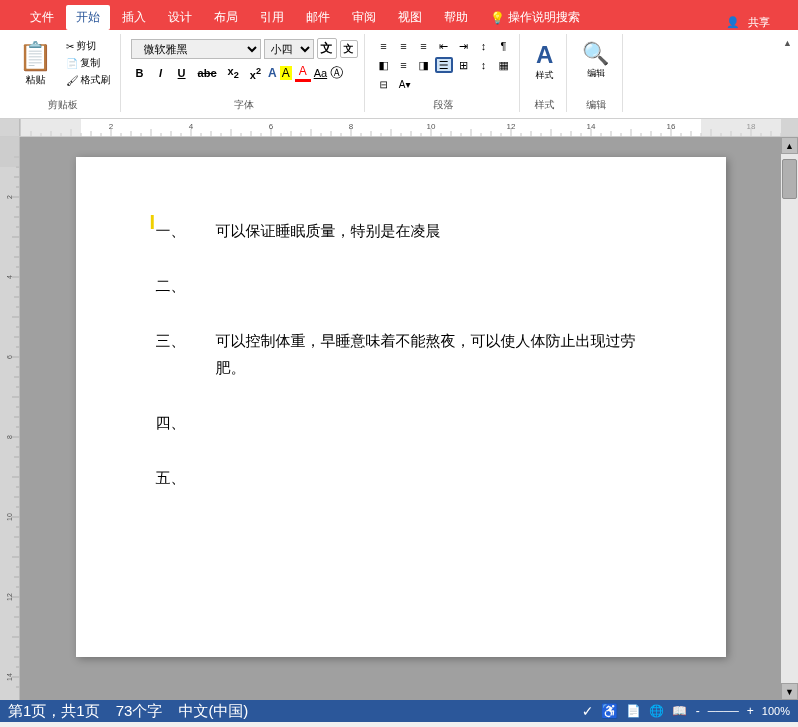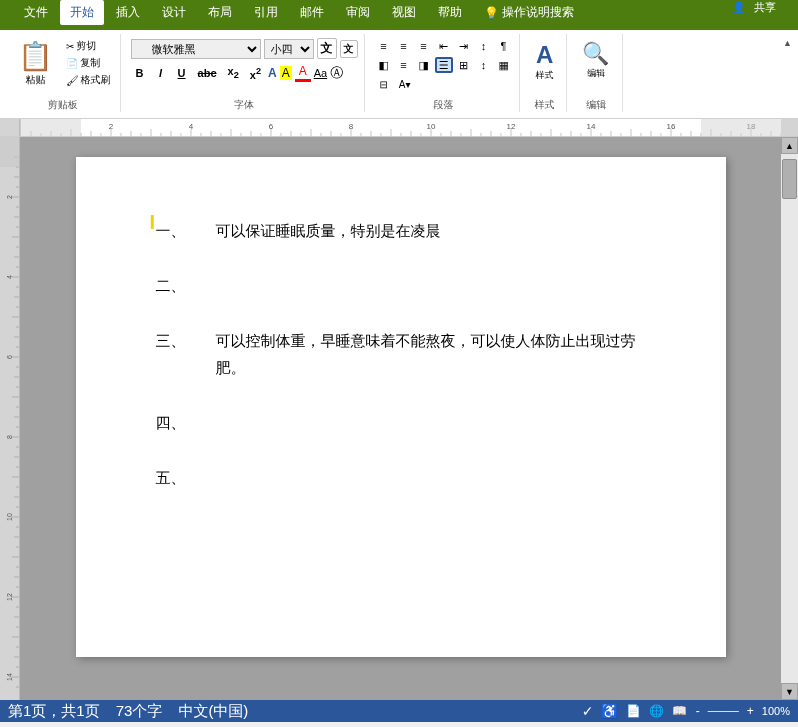--- a/index.html
+++ b/index.html
@@ -7,11 +7,11 @@
 
     
     .menu-bar {
-      background: #4d7c0f;
+      background: #ef4444;
       height: 30px;
       display: flex;
-      align-items: flex-start;
-      padding: 0 14px;
+      align-items: flex-end;
+      padding: 0 20px;
       gap: 2px;
     }
     .menu-item {

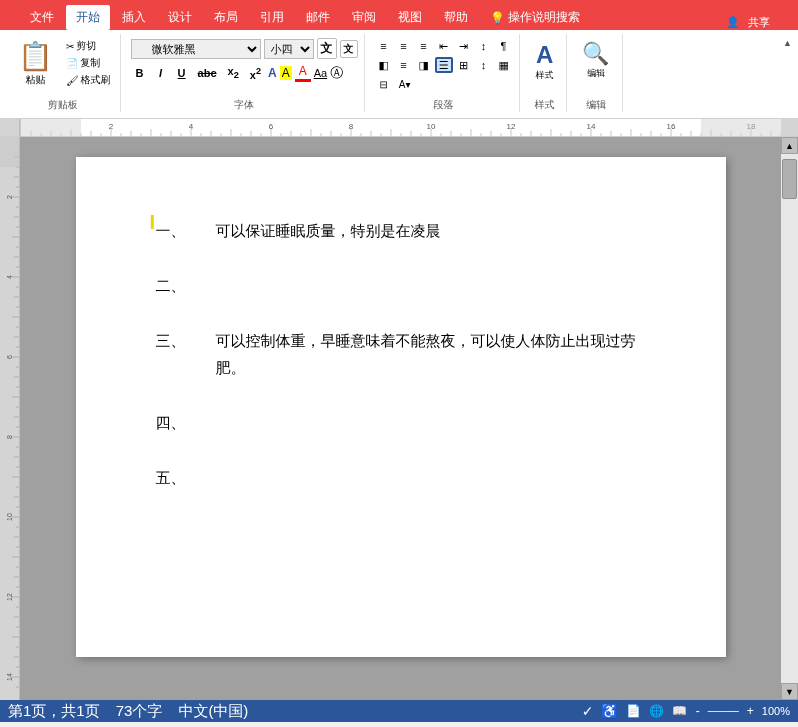--- a/index.html
+++ b/index.html
@@ -114,7 +114,7 @@
     .font-name-select {
       font-size: 11px;
       border: 1px solid #bbb;
-      padding: 1px 16px;
+      padding: 1px 8px;
       width: 130px;
       height: 20px;
       cursor: pointer;

